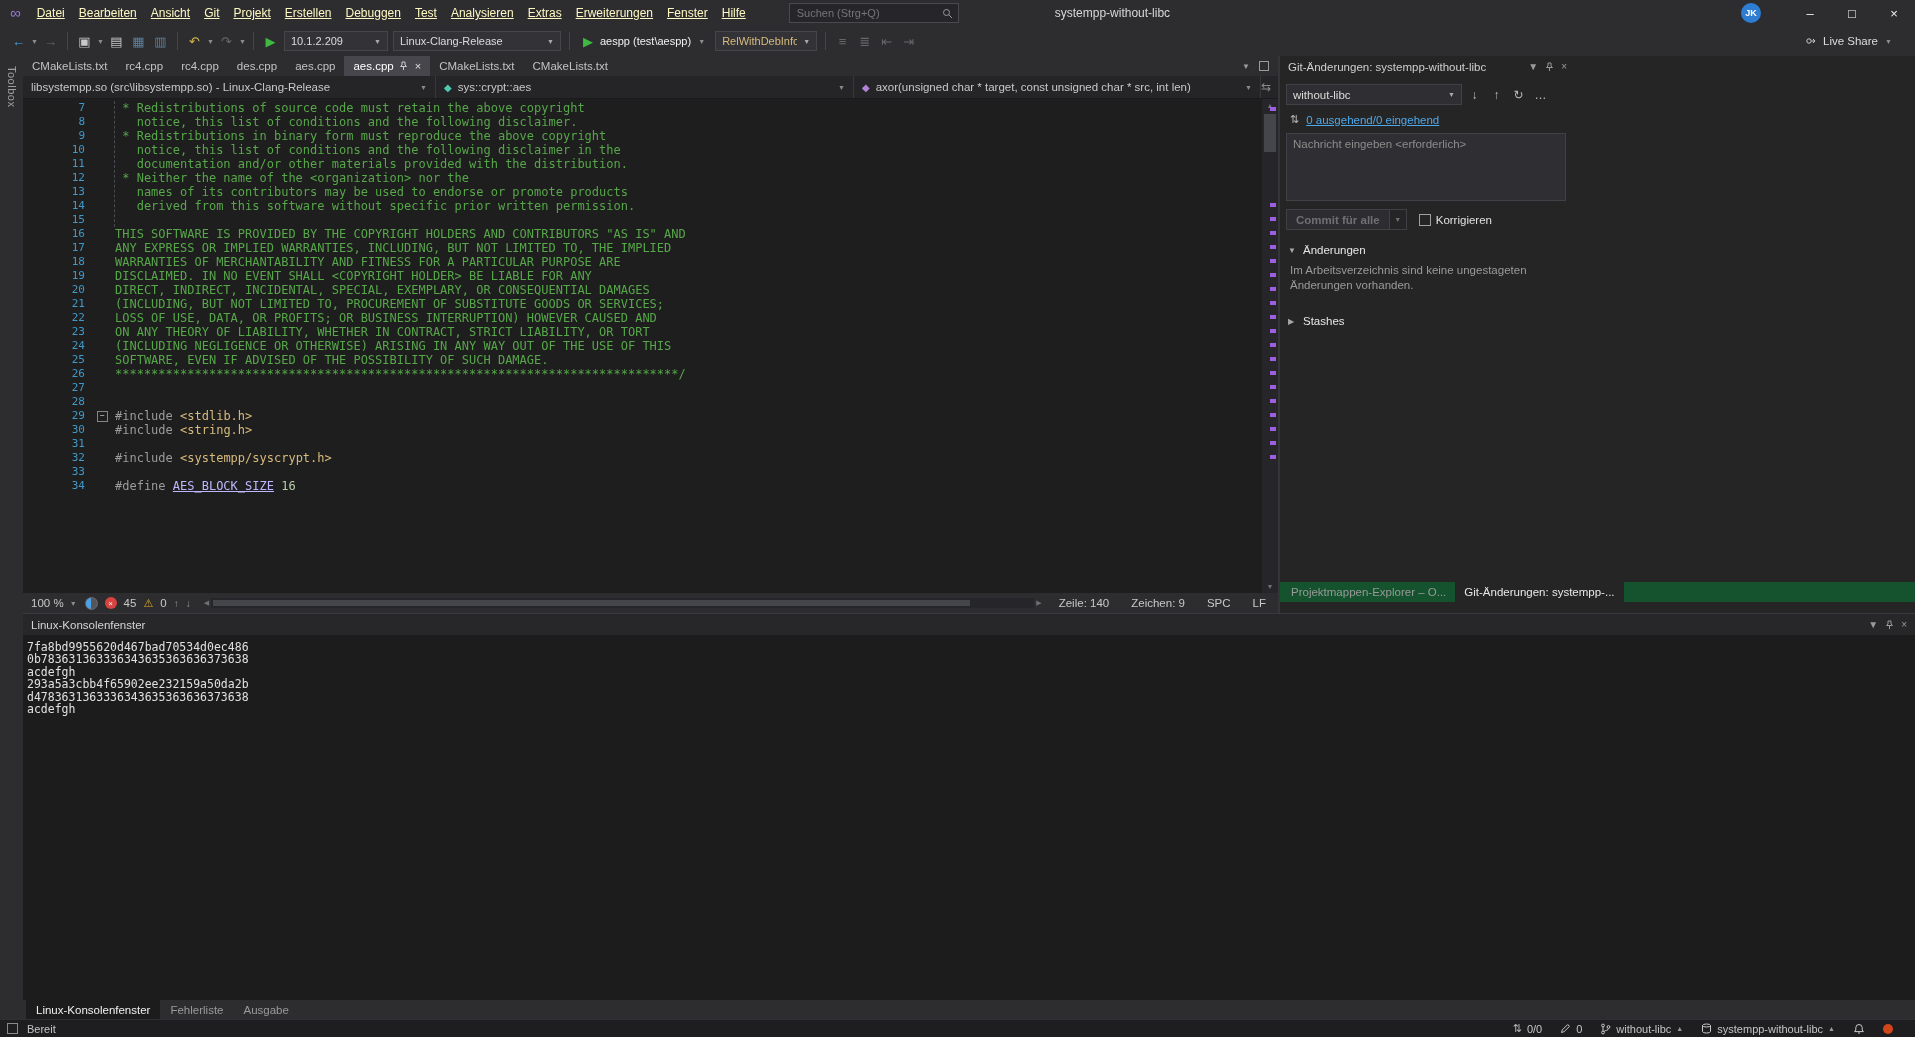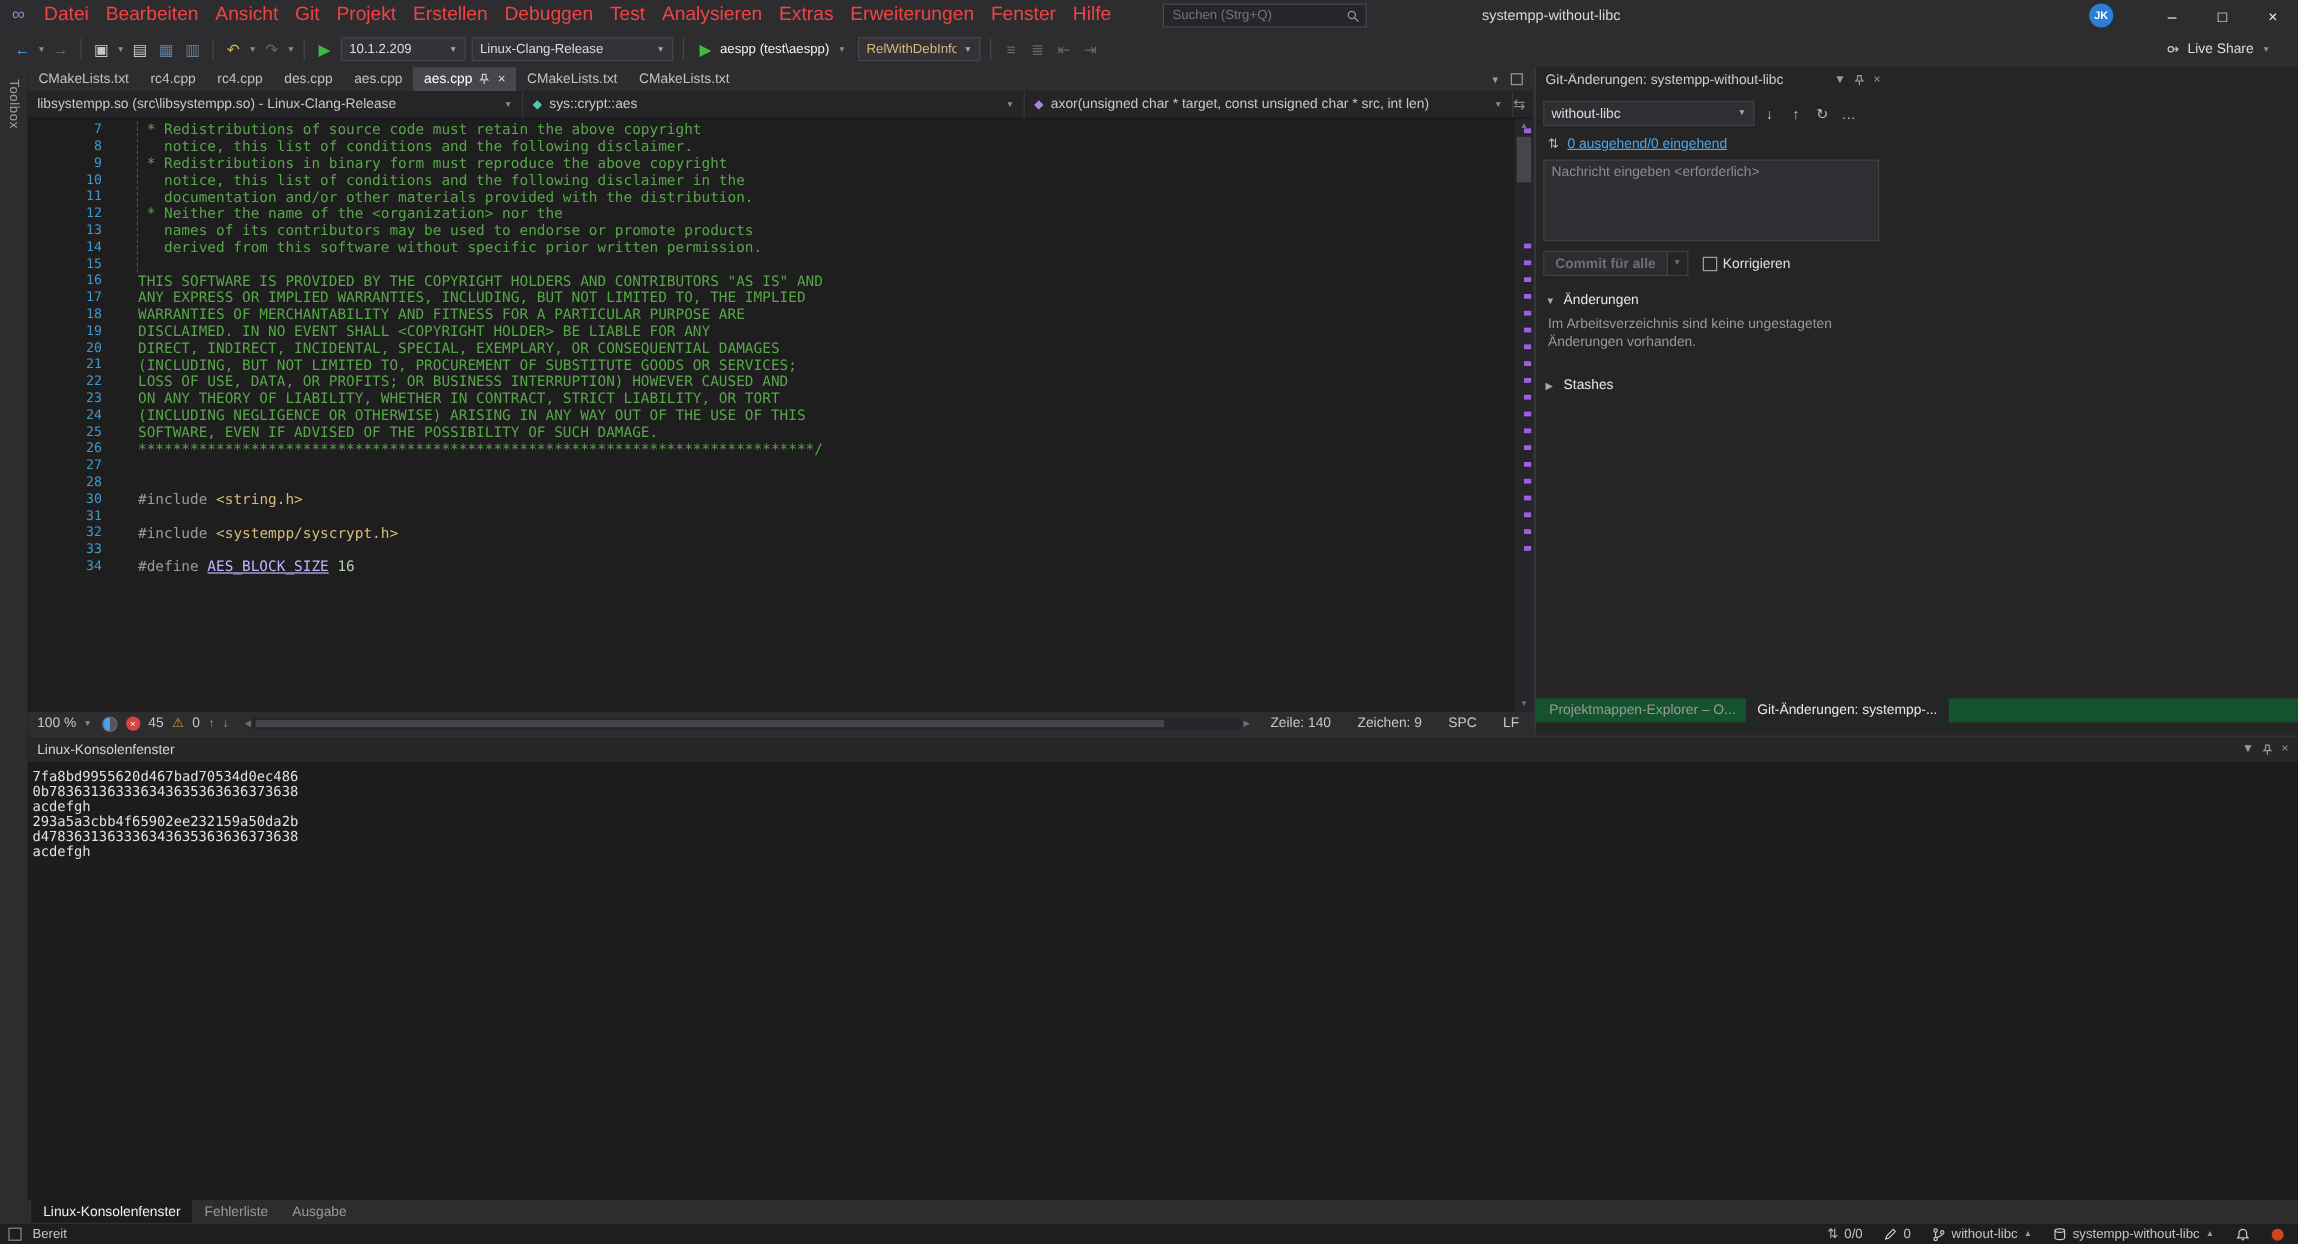--- a/index.html
+++ b/index.html
@@ -10,7 +10,7 @@
   .titlebar{position:absolute;top:0;left:0;right:0;height:26px;background:#2d2d30;display:flex;align-items:center;}
   .vs-logo{color:#9b7bd4;font-size:15px;padding:0 9px 0 10px;line-height:26px;}
   .menu-bar{display:flex;align-items:center;}
-  .menu-item{padding:0 7px;font-size:16px;color:#ef4444;line-height:26px;white-space:nowrap;}
+  .menu-item{padding:0 7px;font-size:12px;color:#fef9c3;line-height:26px;white-space:nowrap;text-decoration:underline;}
   .searchbox{display:flex;align-items:center;width:158px;height:18px;border:1px solid #49494e;background:#26262a;margin-left:36px;padding:0 5px;gap:4px;}
   .searchbox input{flex:1;background:transparent;border:none;outline:none;color:#a8a8a8;font-size:11px;font-family:inherit;min-width:0;}
   .win-title{margin-left:96px;color:#d8d8d8;white-space:nowrap;}

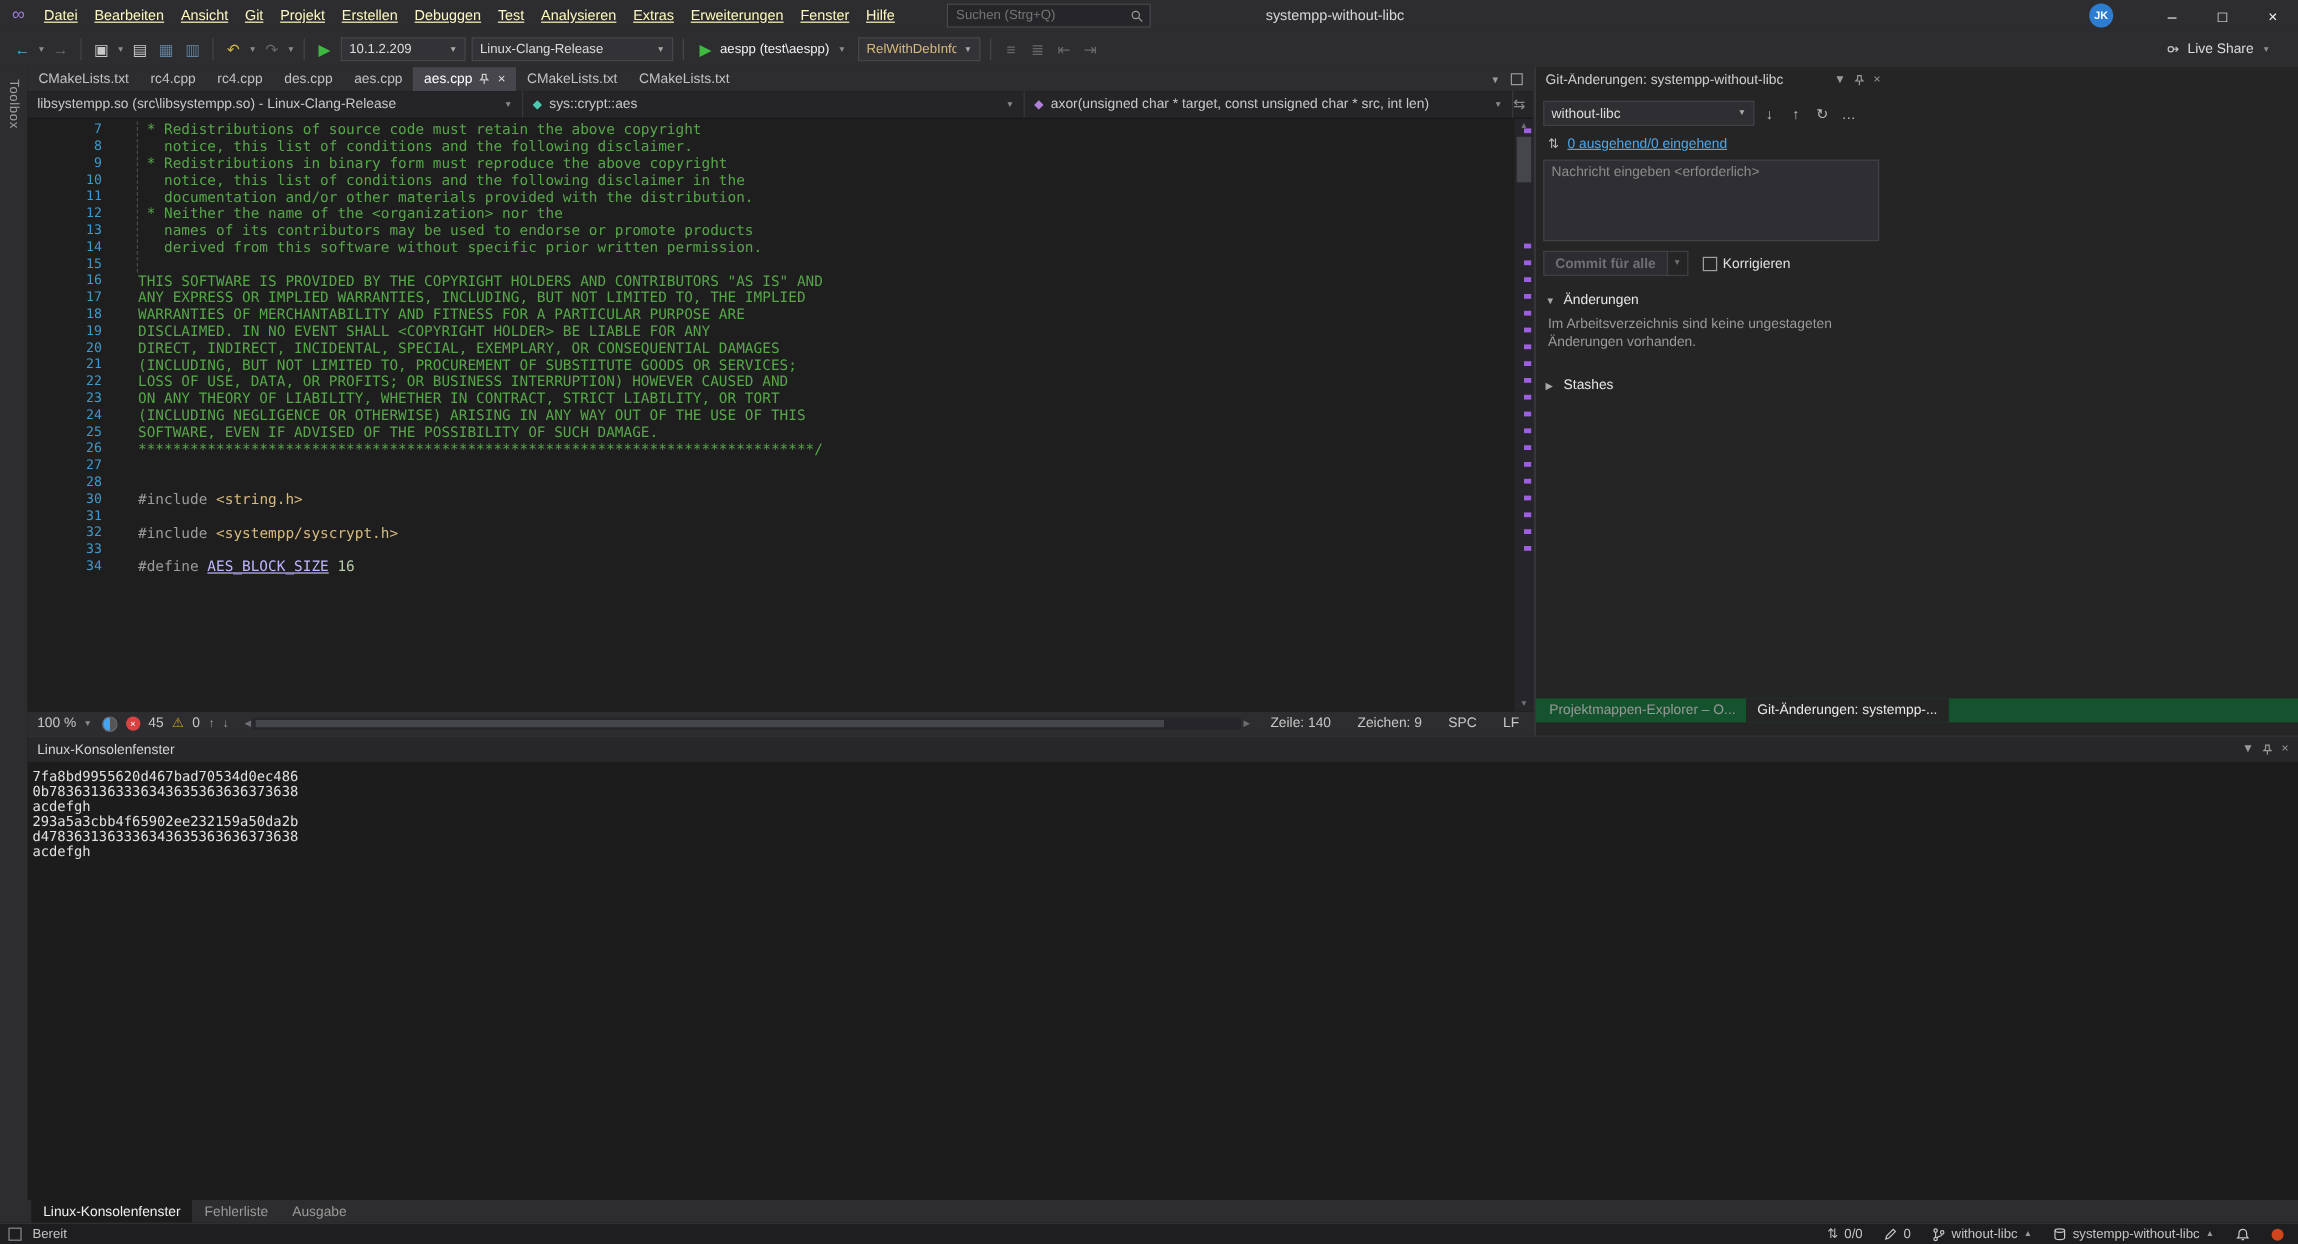--- a/index.html
+++ b/index.html
@@ -395,6 +395,13 @@
             <span class="codeline"></span>
           </div>
           <div class="code-row">
+            <span class="ln">29</span>
+            <span class="fold">
+              <span class="foldbox">−</span>
+            </span>
+            <span class="codeline"><span class="tok-pp">#include </span><span class="tok-str">&lt;stdlib.h&gt;</span></span>
+          </div>
+          <div class="code-row">
             <span class="ln">30</span>
             <span class="fold"></span>
             <span class="codeline"><span class="tok-pp">#include </span><span class="tok-str">&lt;string.h&gt;</span></span>

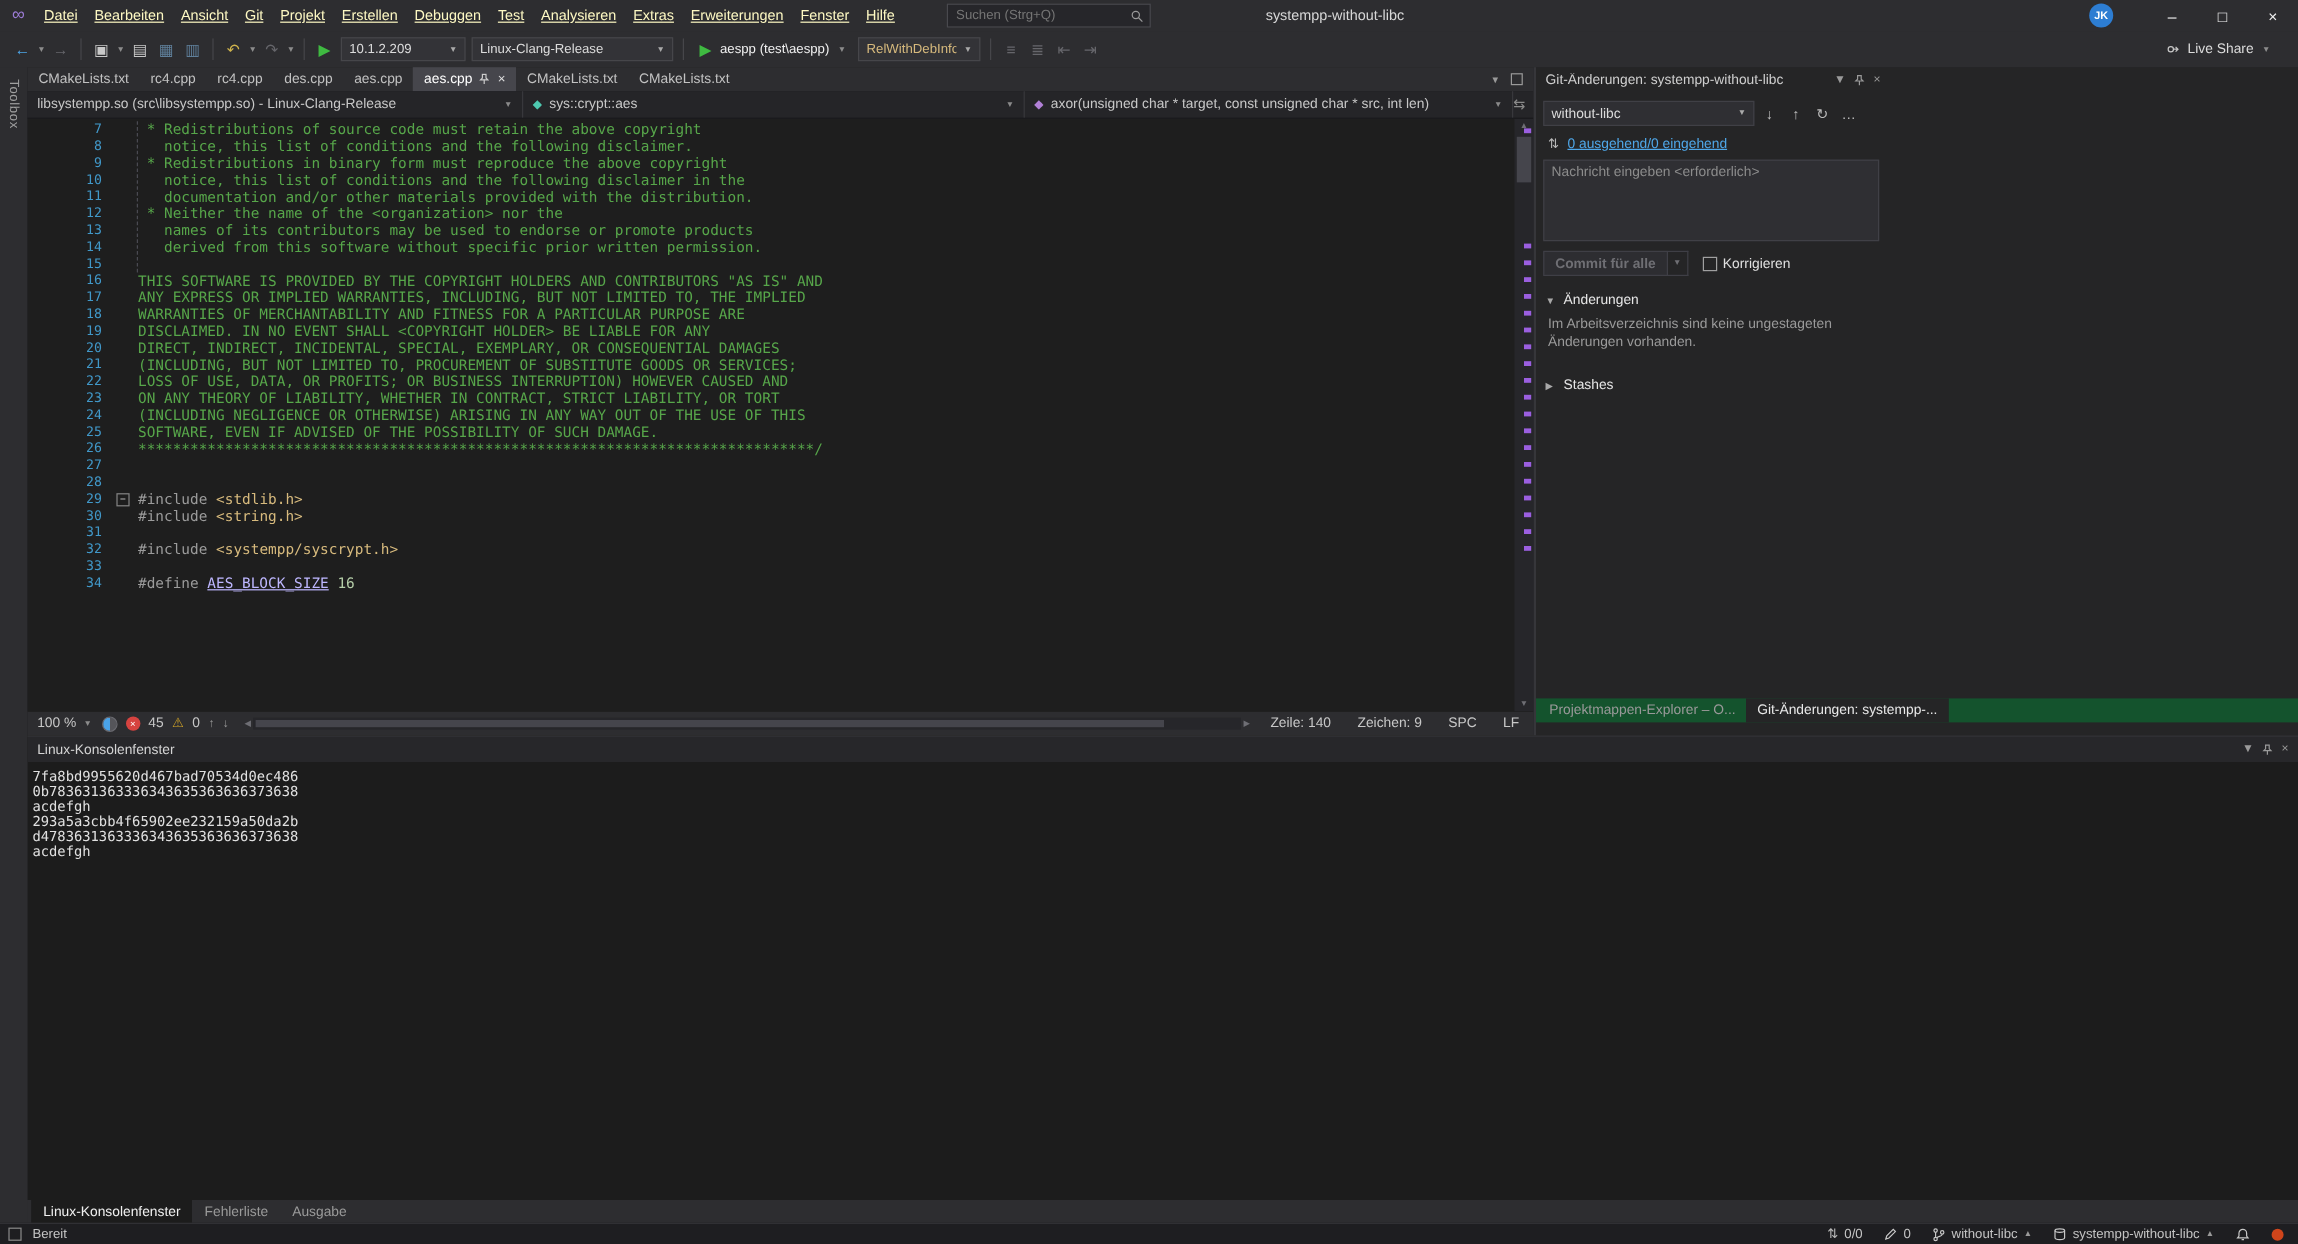--- a/index.html
+++ b/index.html
@@ -124,7 +124,7 @@
   .panel-tabs{position:absolute;left:23px;right:0;top:1000px;height:19px;background:#2d2d30;display:flex;align-items:stretch;padding-left:3px;}
   .ptab{display:flex;align-items:center;padding:0 10px;font-size:11.5px;color:#9a9a9a;white-space:nowrap;}
   .ptab.active{color:#f0f0f0;background:#1c1c1c;}
-  .status-bar{position:absolute;left:0;right:0;top:1019px;height:18px;background:#1e1e21;border-top:1px solid #303034;box-sizing:border-box;display:flex;align-items:center;padding:0 12px 0 7px;font-size:11px;color:#c4c4c4;gap:9px;}
+  .status-bar{position:absolute;left:0;right:0;top:1019px;height:18px;background:#1e1e21;border-top:1px solid #303034;box-sizing:border-box;display:flex;align-items:center;padding:0 22px 0 7px;font-size:11px;color:#c4c4c4;gap:9px;}
   .task-icon{width:9px;height:9px;border:1px solid #8a8a8a;}
   .sb-right{margin-left:auto;display:flex;align-items:center;gap:18px;}
   .sb-item{display:flex;align-items:center;gap:5px;white-space:nowrap;}

